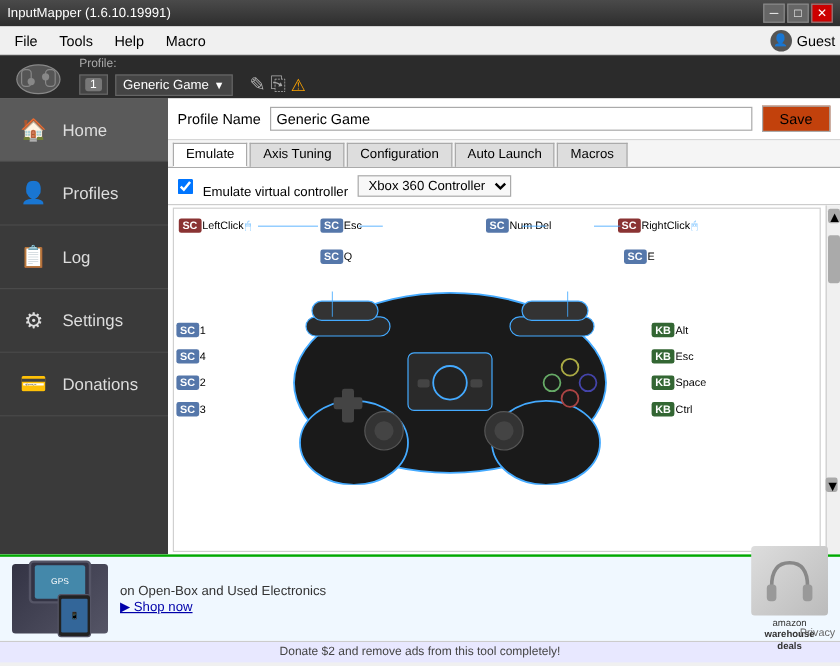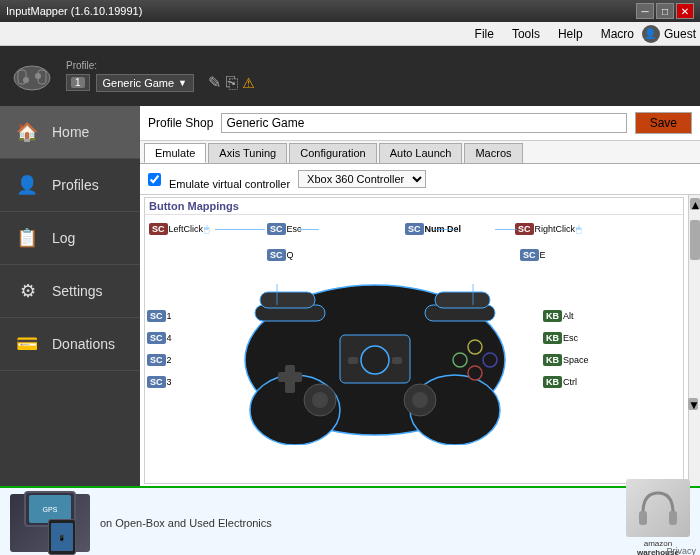--- a/index.html
+++ b/index.html
@@ -33,7 +33,7 @@
       border-bottom: 1px solid #ccc;
       display: flex;
       align-items: center;
-      justify-content: flex-end;
+      justify-content: space-between;
       height: 24px;
       padding: 0 4px;
     }

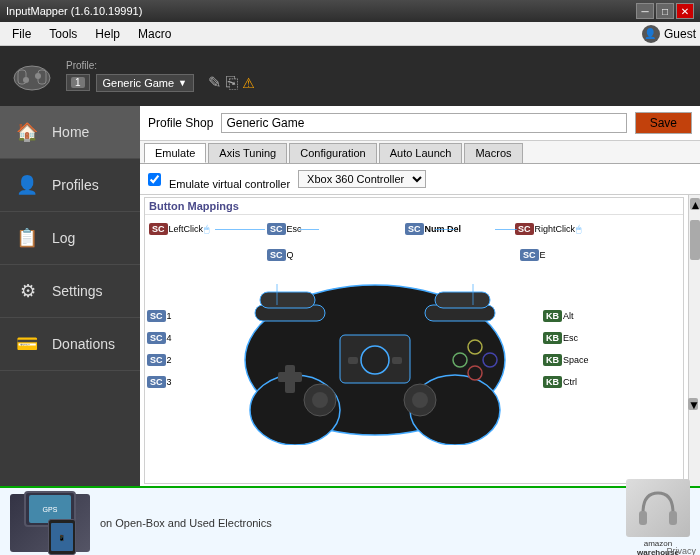--- a/index.html
+++ b/index.html
@@ -55,7 +55,7 @@
     
     .app-header {
       background: #2b2b2b;
-      height: 60px;
+      height: 36px;
       display: flex;
       align-items: center;
       padding: 0 10px;

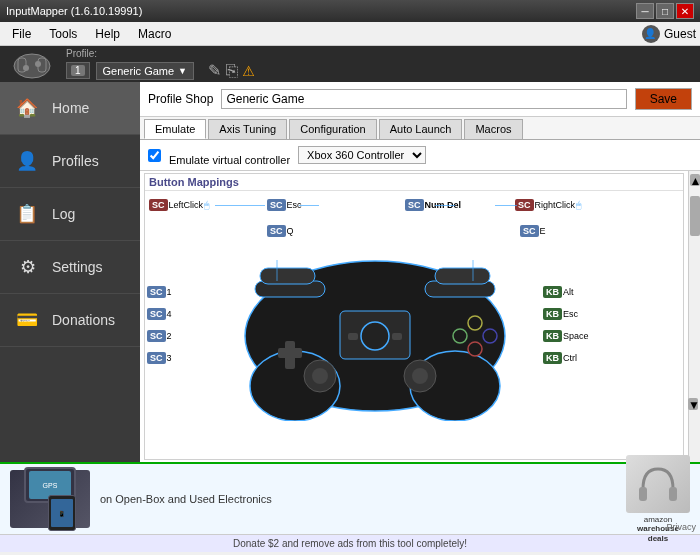--- a/index.html
+++ b/index.html
@@ -357,7 +357,7 @@
   <div class="content-area">
 
     <div class="profile-name-bar">
-      <span class="profile-name-label">Profile Shop</span>
+      <span class="profile-name-label">Profile Name</span>
       <input class="profile-name-input" type="text" value="Generic Game" style="">
       <button class="save-btn">Save</button>
     </div>

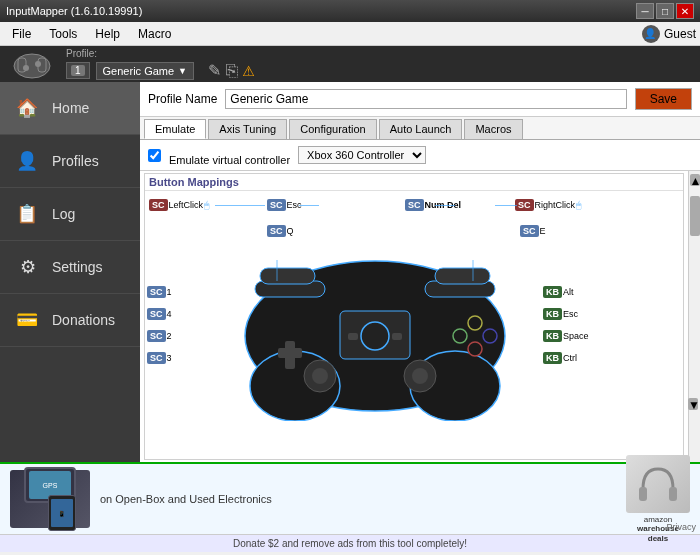--- a/index.html
+++ b/index.html
@@ -380,9 +380,6 @@
 
     <div style="display:flex;flex:1;overflow:hidden;">
       <div class="mappings-area">
-        <div class="mappings-header">
-          <span style="color:#4a4a8a;">Button Mappings</span>
-        </div>
 
         <div class="controller-canvas">
 

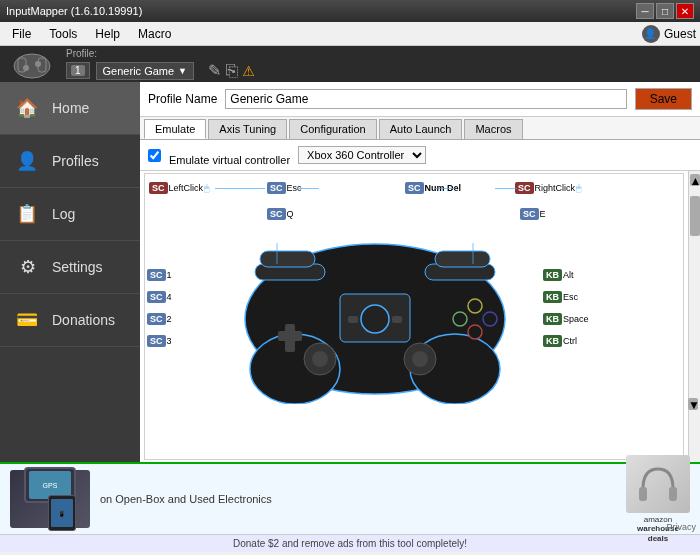--- a/index.html
+++ b/index.html
@@ -396,7 +396,7 @@
 
           <div style="position:absolute;top:8px;left:260px;display:flex;align-items:center;gap:1px;">
             <span style="background:#5577aa;color:#fff;font-size:9px;padding:1px 3px;border-radius:2px;font-weight:bold;">SC</span>
-            <span style="font-size:9px;font-weight:bold;">Num Del</span>
+            <span style="font-size:9px;">Num Del</span>
           </div>
 
           <div style="position:absolute;top:8px;left:370px;display:flex;align-items:center;gap:1px;">

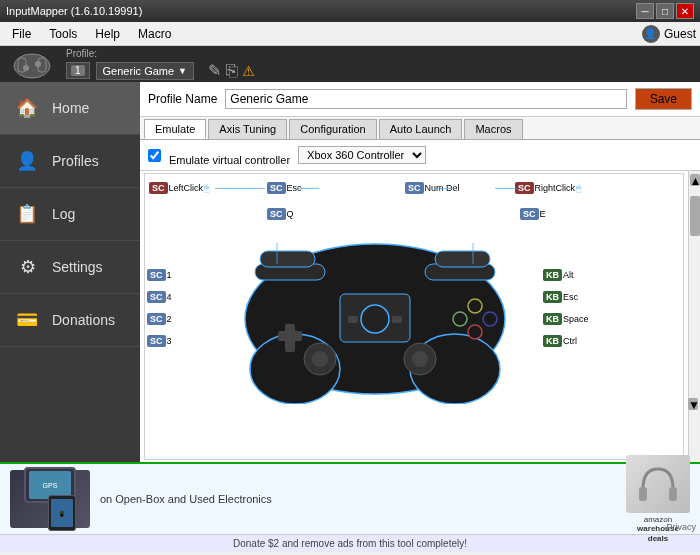--- a/index.html
+++ b/index.html
@@ -529,6 +529,7 @@
   </div>
   <div class="ad-text">
     <div class="ad-subtext">on Open-Box and Used Electronics</div>
+    <div class="ad-link">▶ Shop now</div>
   </div>
   <div style="display:flex;flex-direction:column;align-items:center;gap:2px;">
     <div class="ad-image-right">

